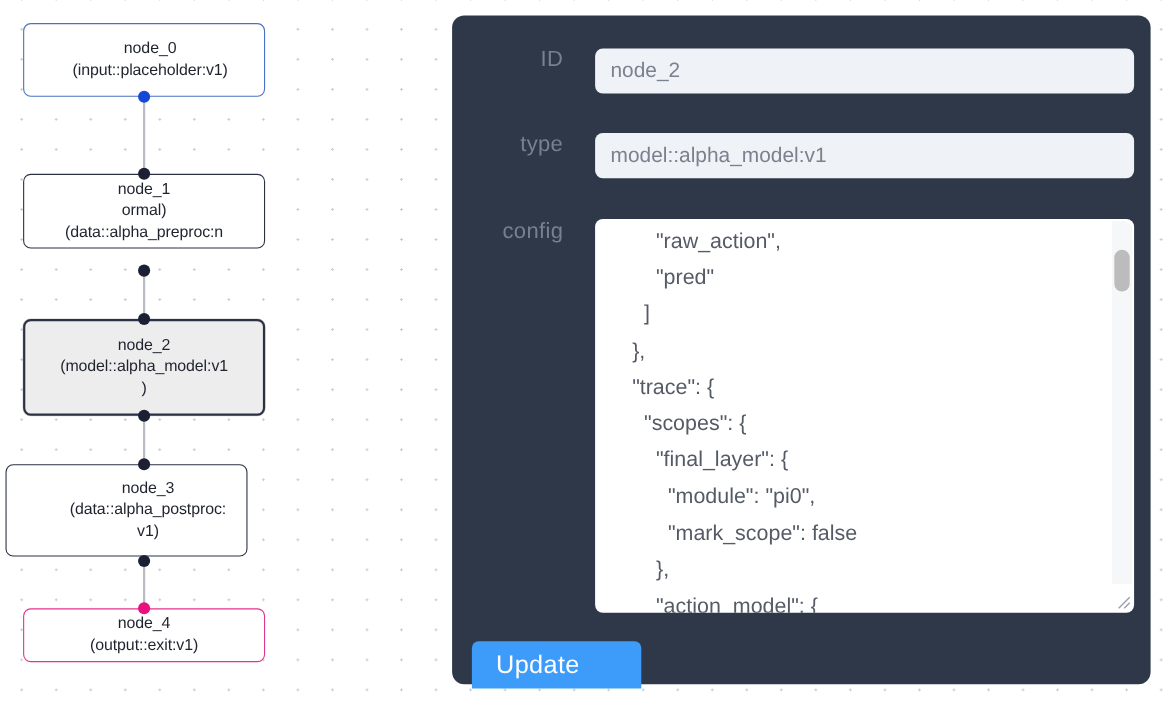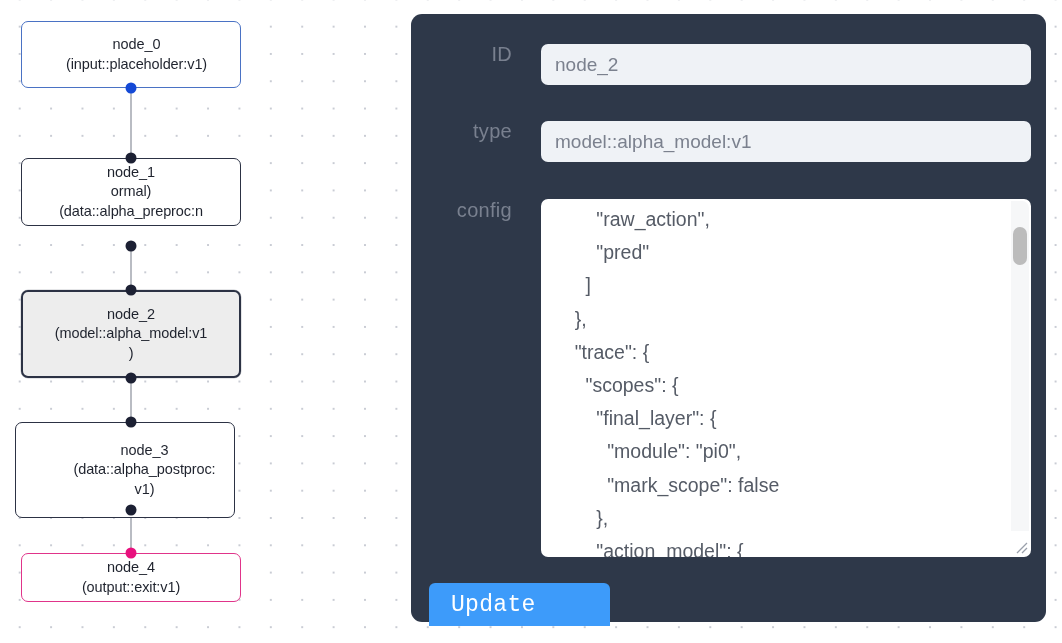--- a/index.html
+++ b/index.html
@@ -226,7 +226,7 @@
     <div class="handle" style="left:131px; top:290px;"></div>
     <div class="handle" style="left:131px; top:378px;"></div>
 
-    <div class="node" style="left:15px; top:422px; width:220px; height:96px;padding-left:48px;">
+    <div class="node" style="left:5px; top:422px; width:220px; height:84px;padding-left:48px;">
       <span class="nlines">
         <span class="l1">node_3</span>
         <span class="l2">(data::alpha_postproc:</span>

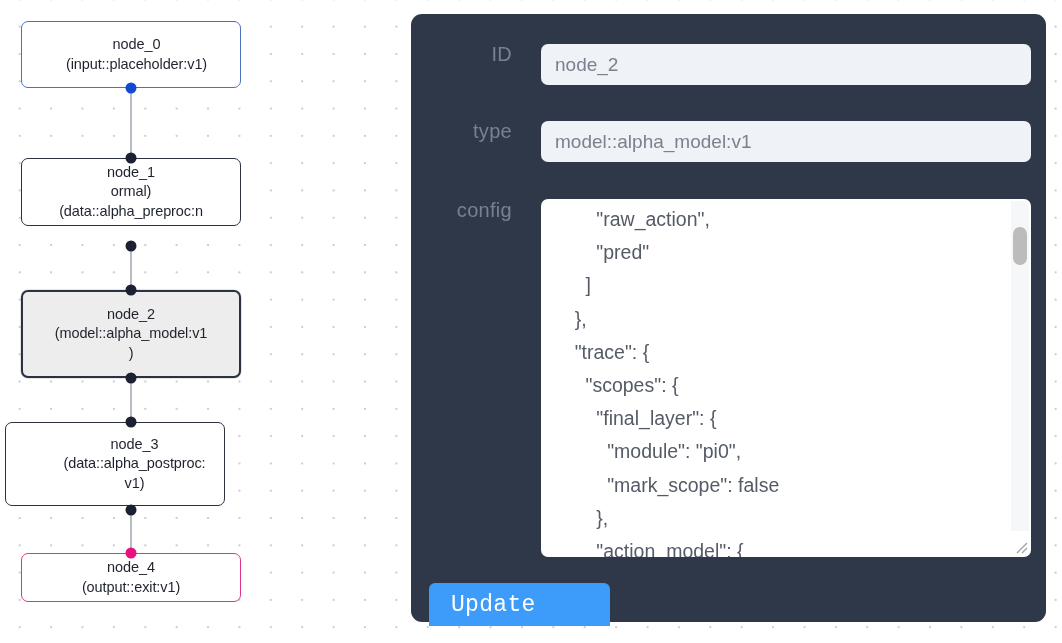--- a/index.html
+++ b/index.html
@@ -173,12 +173,12 @@
   #update-button {
     position: absolute;
     left: 18px; top: 569px;
-    width: 181px; height: 43px;
+    width: 154px; height: 43px;
     background: #3d9bfa;
     border: none;
     border-radius: 6px 6px 0 0;
     color: #ffffff;
-    font-family: Liberation Mono, monospace;
+    font-family: Liberation Sans, sans-serif;
     font-size: 23px;
     letter-spacing: 0.3px;
     text-align: left;

